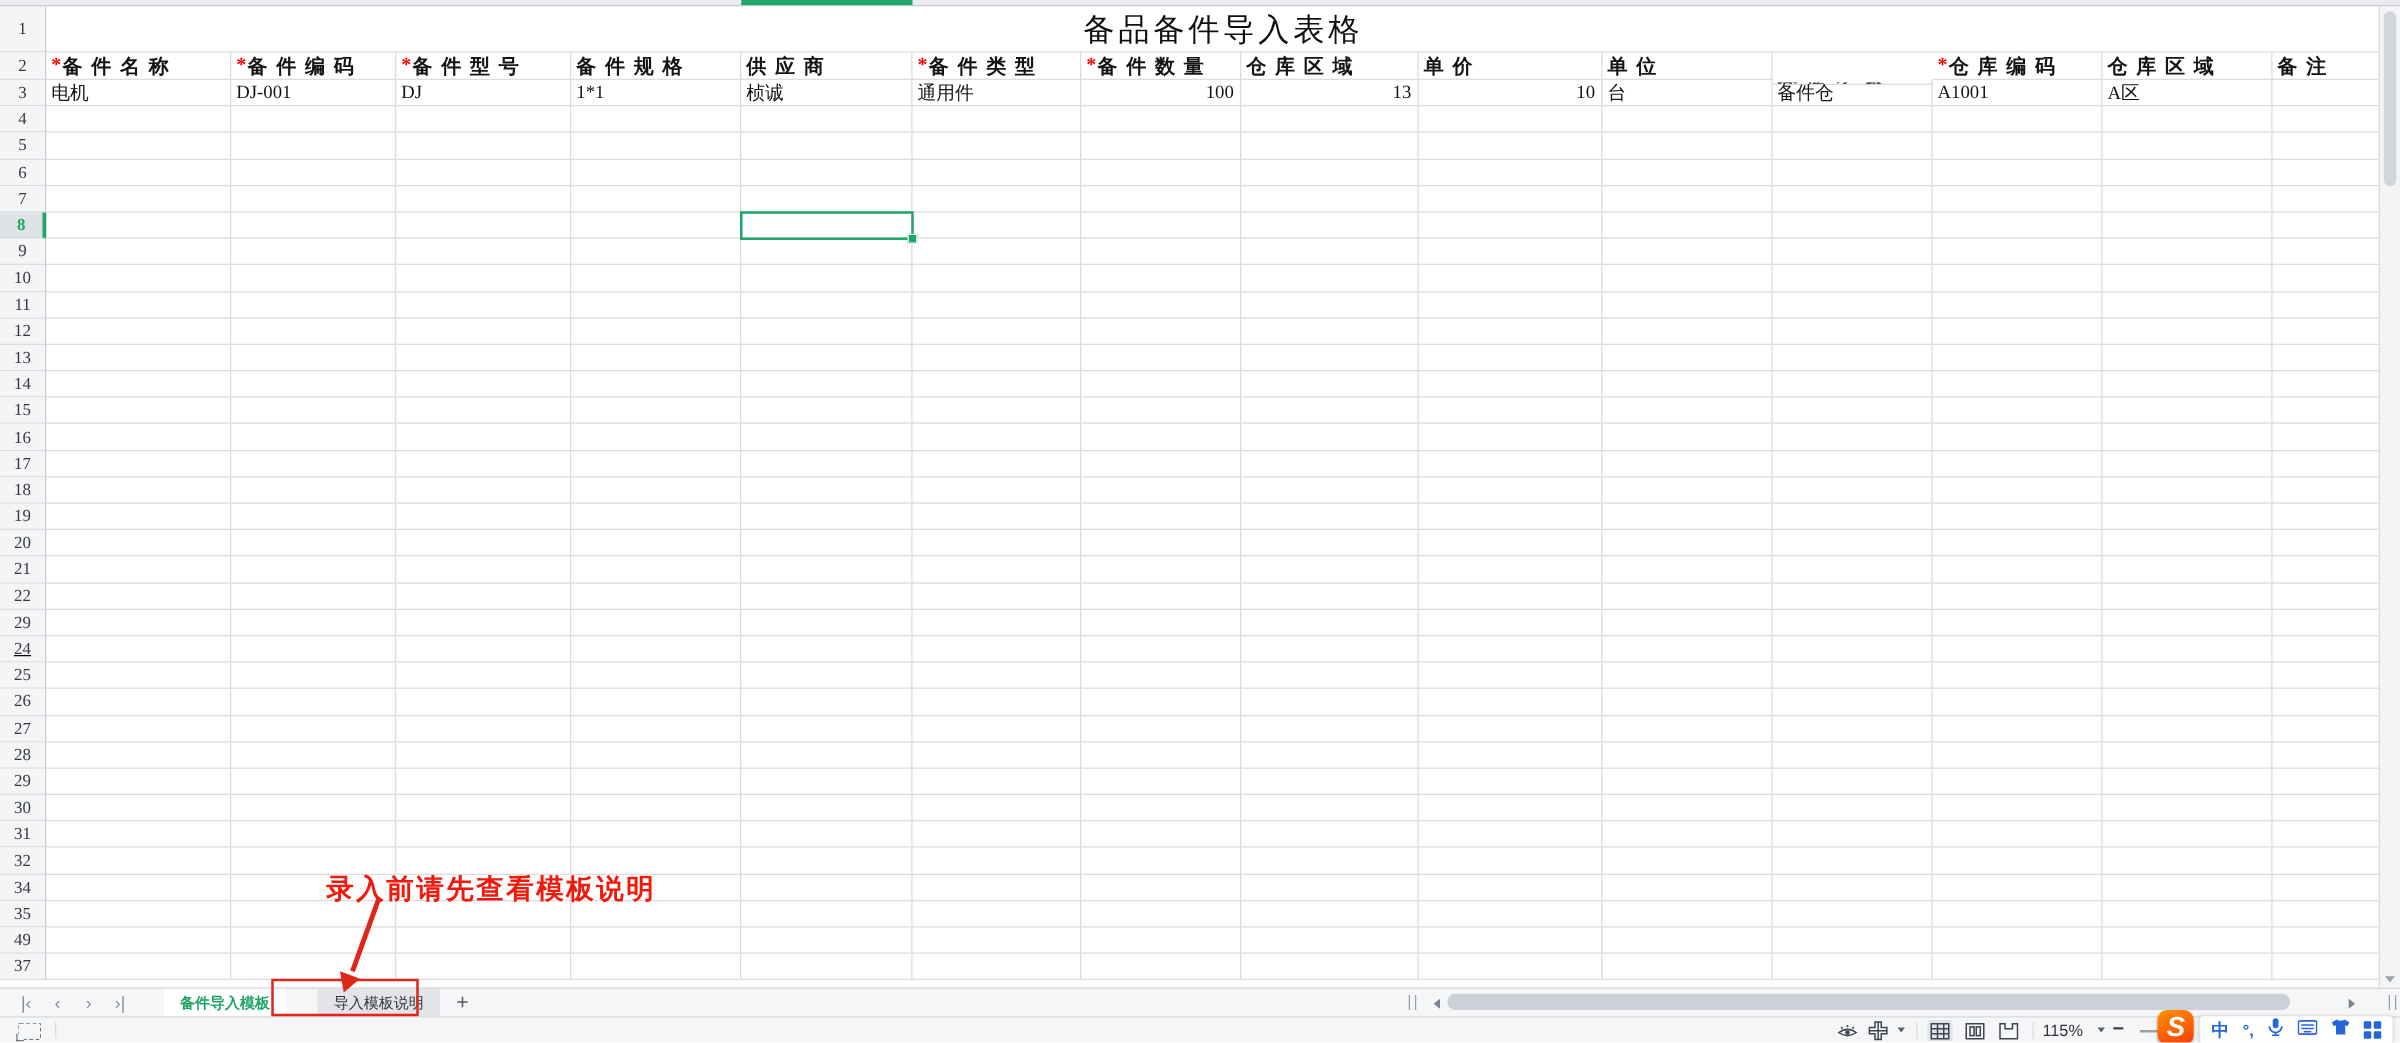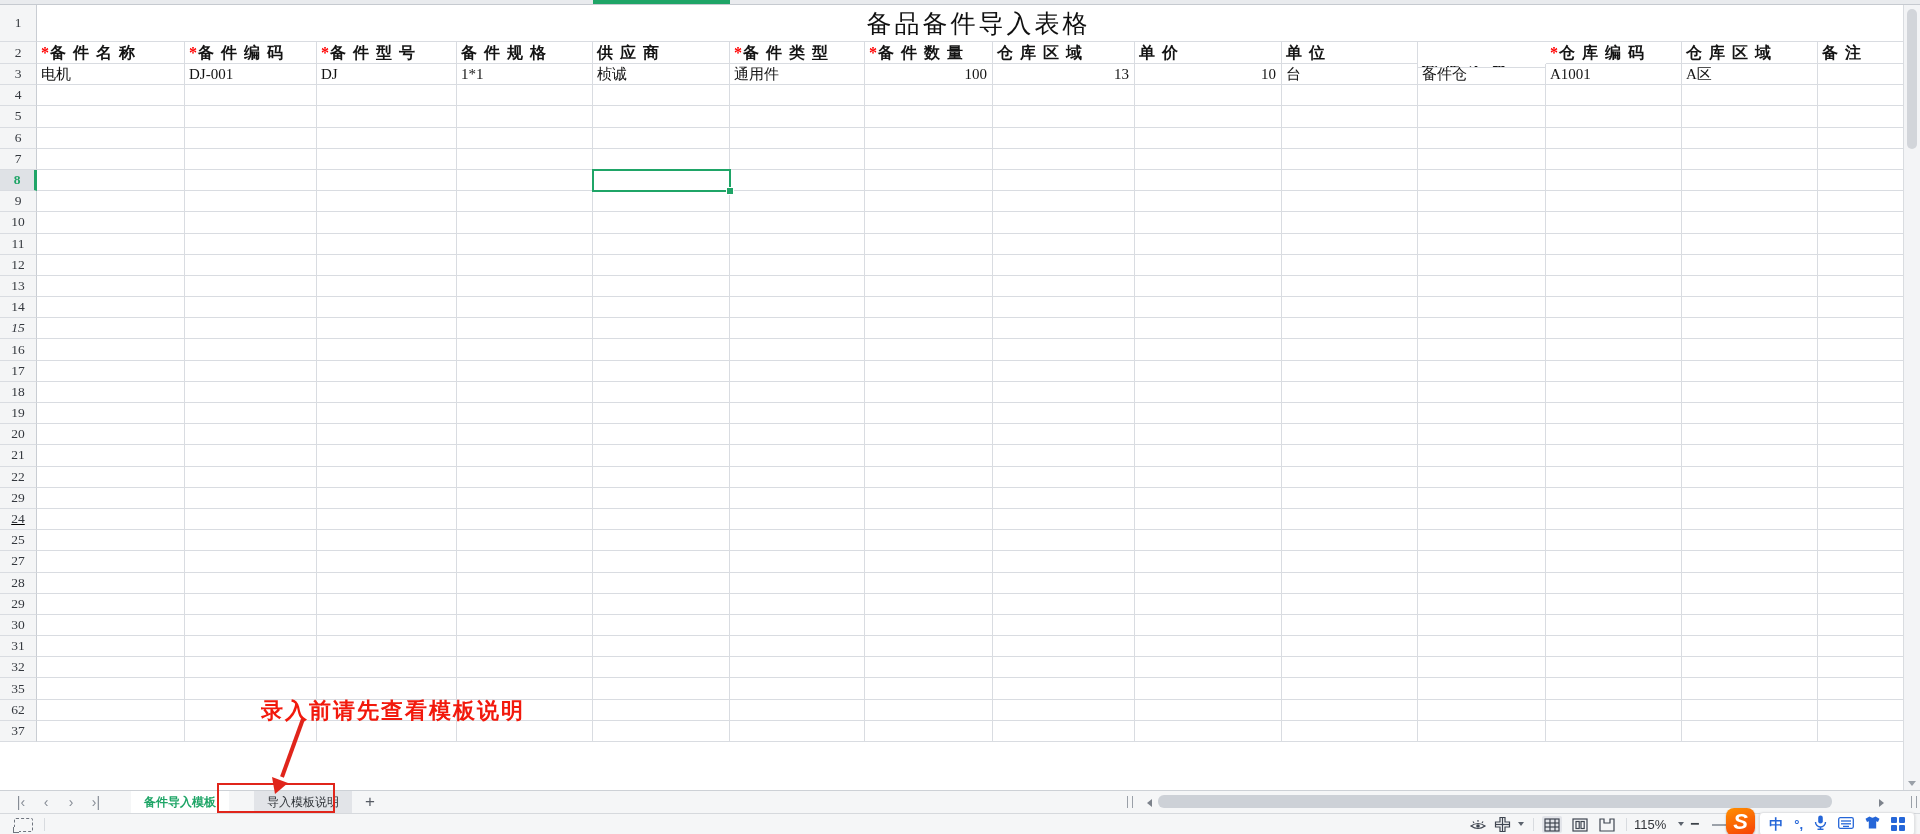--- a/index.html
+++ b/index.html
@@ -303,7 +303,7 @@
         <div class="cell" style="flex: 0 0 136px; width: 136px;"></div>
         <div class="cell" style="flex: 0 0 102px; width: 102px;"></div>
       </div>
-      <div class="row" style="height: 21.2px; font-style: italic;">
+      <div class="row" style="height: 21.2px;">
         <div class="rownum">15</div>
         <div class="cell" style="flex: 0 0 148px; width: 148px;"></div>
         <div class="cell" style="flex: 0 0 132px; width: 132px;"></div>

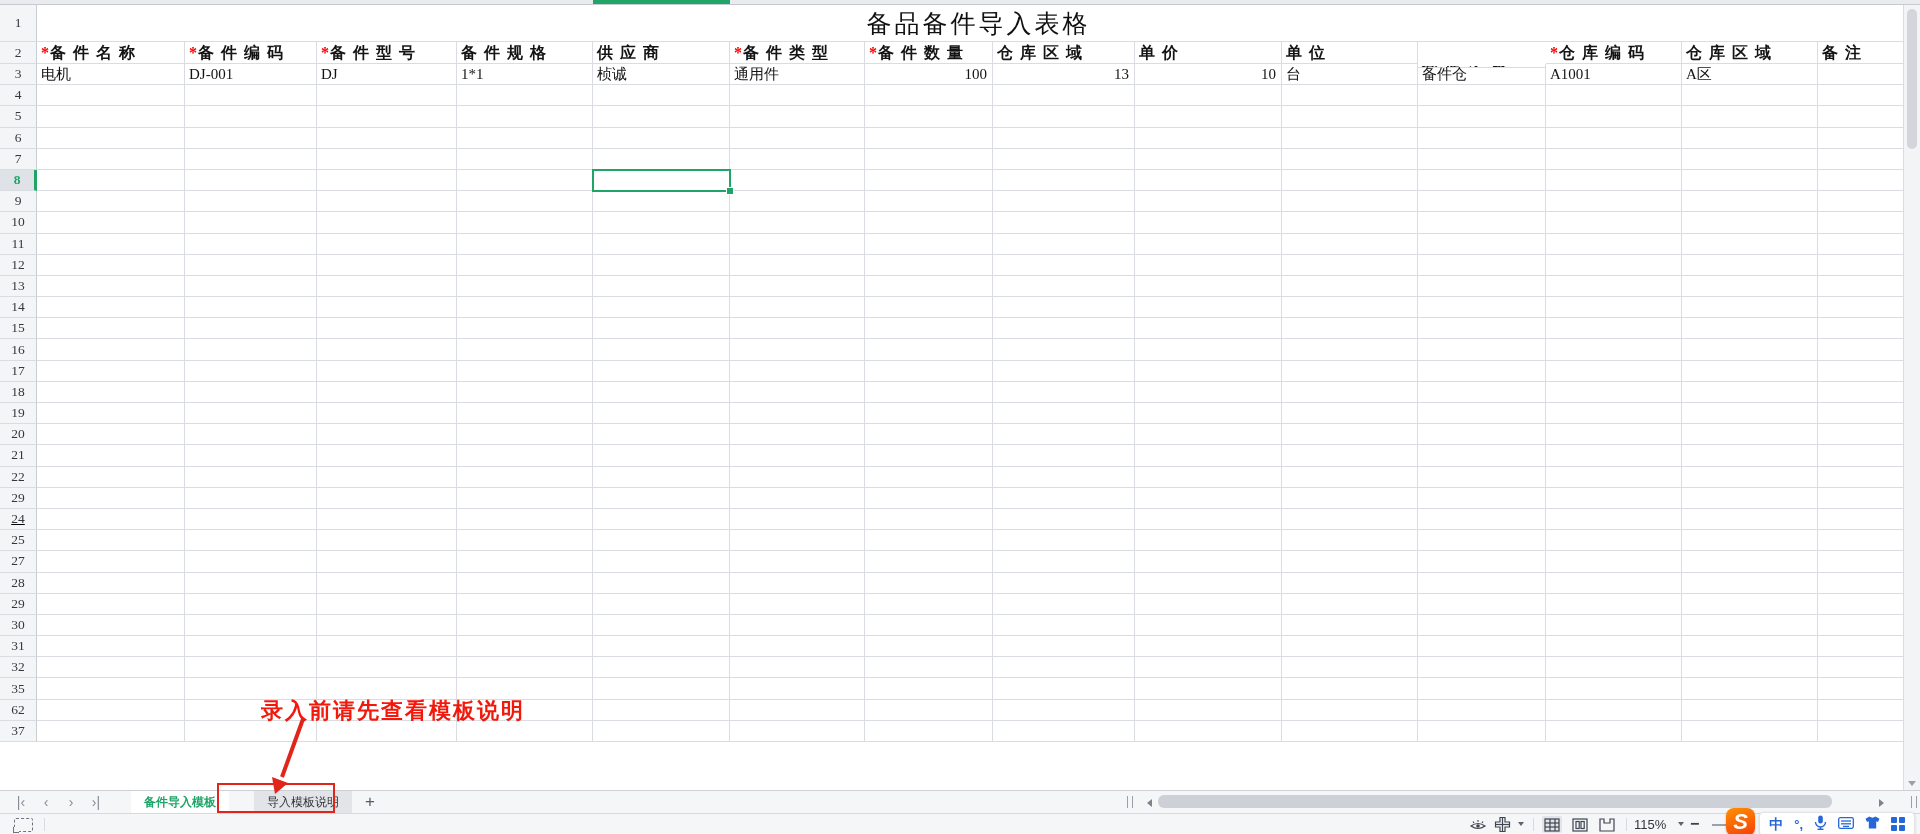--- a/index.html
+++ b/index.html
@@ -475,6 +475,23 @@
       </div>
       <div class="row" style="height: 21.2px;">
         <div class="rownum">25</div>
+        <div class="cell" style="flex: 0 0 148px; width: 148px;"></div>
+        <div class="cell" style="flex: 0 0 132px; width: 132px;"></div>
+        <div class="cell" style="flex: 0 0 140px; width: 140px;"></div>
+        <div class="cell" style="flex: 0 0 136px; width: 136px;"></div>
+        <div class="cell" style="flex: 0 0 137px; width: 137px;"></div>
+        <div class="cell" style="flex: 0 0 135px; width: 135px;"></div>
+        <div class="cell num" style="flex: 0 0 128px; width: 128px;"></div>
+        <div class="cell num" style="flex: 0 0 142px; width: 142px;"></div>
+        <div class="cell num" style="flex: 0 0 147px; width: 147px;"></div>
+        <div class="cell" style="flex: 0 0 136px; width: 136px;"></div>
+        <div class="cell" style="flex: 0 0 128px; width: 128px;"></div>
+        <div class="cell" style="flex: 0 0 136px; width: 136px;"></div>
+        <div class="cell" style="flex: 0 0 136px; width: 136px;"></div>
+        <div class="cell" style="flex: 0 0 102px; width: 102px;"></div>
+      </div>
+      <div class="row" style="height: 21.2px;">
+        <div class="rownum">26</div>
         <div class="cell" style="flex: 0 0 148px; width: 148px;"></div>
         <div class="cell" style="flex: 0 0 132px; width: 132px;"></div>
         <div class="cell" style="flex: 0 0 140px; width: 140px;"></div>

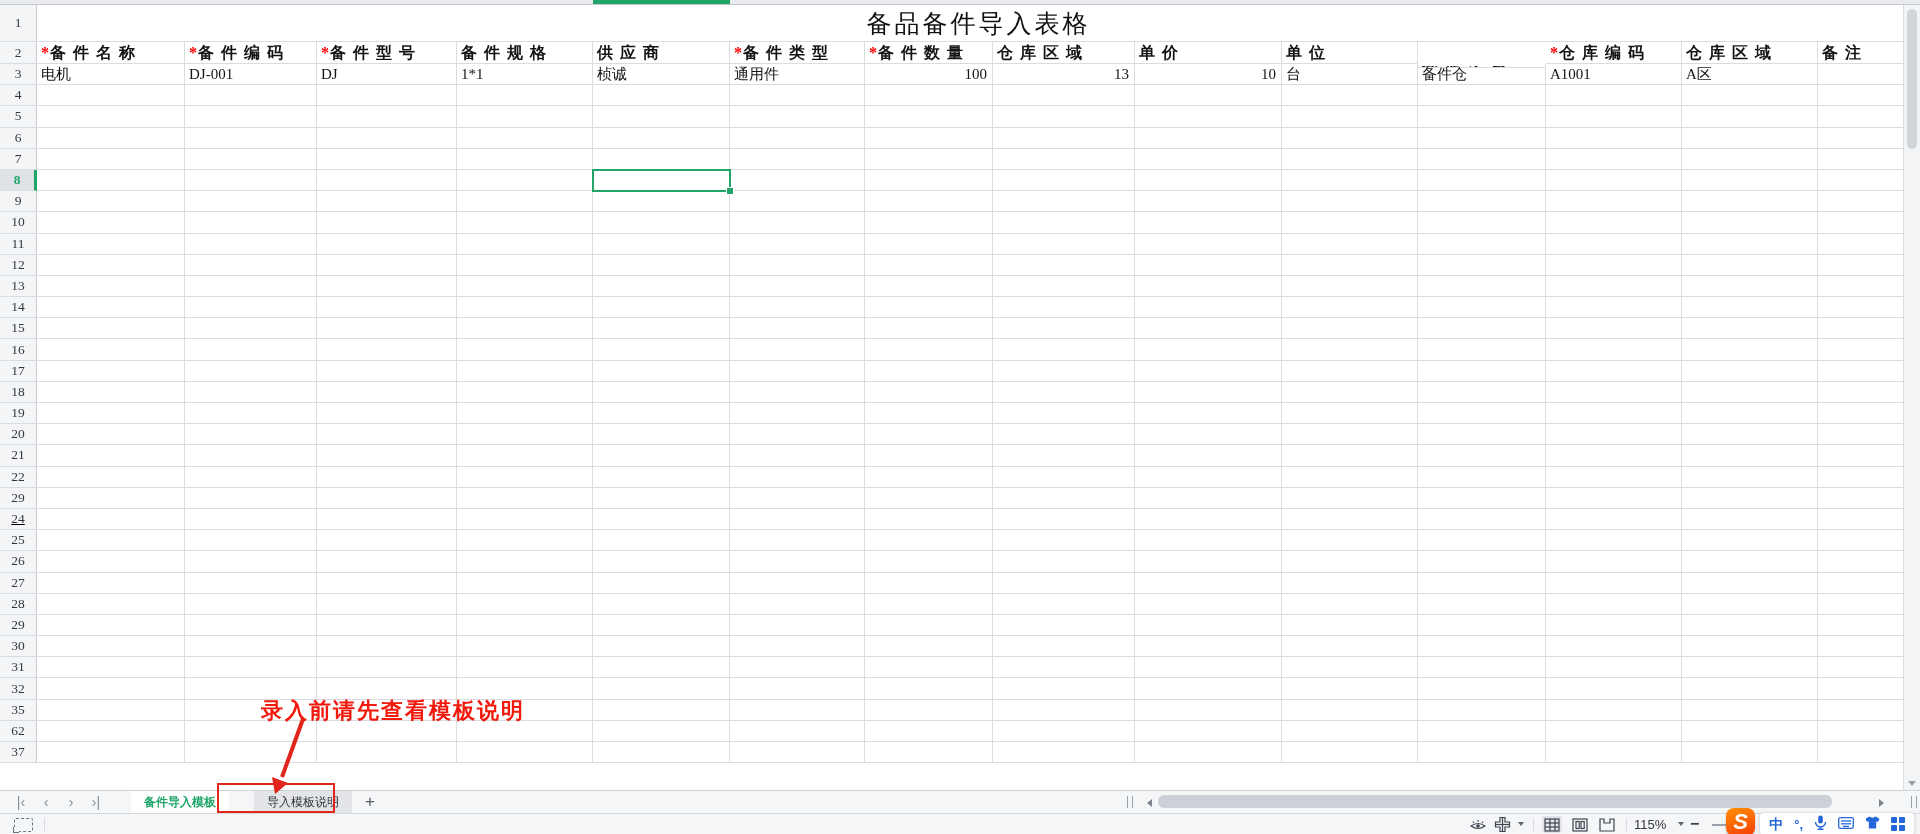--- a/index.html
+++ b/index.html
@@ -594,6 +594,23 @@
       </div>
       <div class="row" style="height: 21.2px;">
         <div class="rownum">32</div>
+        <div class="cell" style="flex: 0 0 148px; width: 148px;"></div>
+        <div class="cell" style="flex: 0 0 132px; width: 132px;"></div>
+        <div class="cell" style="flex: 0 0 140px; width: 140px;"></div>
+        <div class="cell" style="flex: 0 0 136px; width: 136px;"></div>
+        <div class="cell" style="flex: 0 0 137px; width: 137px;"></div>
+        <div class="cell" style="flex: 0 0 135px; width: 135px;"></div>
+        <div class="cell num" style="flex: 0 0 128px; width: 128px;"></div>
+        <div class="cell num" style="flex: 0 0 142px; width: 142px;"></div>
+        <div class="cell num" style="flex: 0 0 147px; width: 147px;"></div>
+        <div class="cell" style="flex: 0 0 136px; width: 136px;"></div>
+        <div class="cell" style="flex: 0 0 128px; width: 128px;"></div>
+        <div class="cell" style="flex: 0 0 136px; width: 136px;"></div>
+        <div class="cell" style="flex: 0 0 136px; width: 136px;"></div>
+        <div class="cell" style="flex: 0 0 102px; width: 102px;"></div>
+      </div>
+      <div class="row" style="height: 21.2px;">
+        <div class="rownum">34</div>
         <div class="cell" style="flex: 0 0 148px; width: 148px;"></div>
         <div class="cell" style="flex: 0 0 132px; width: 132px;"></div>
         <div class="cell" style="flex: 0 0 140px; width: 140px;"></div>

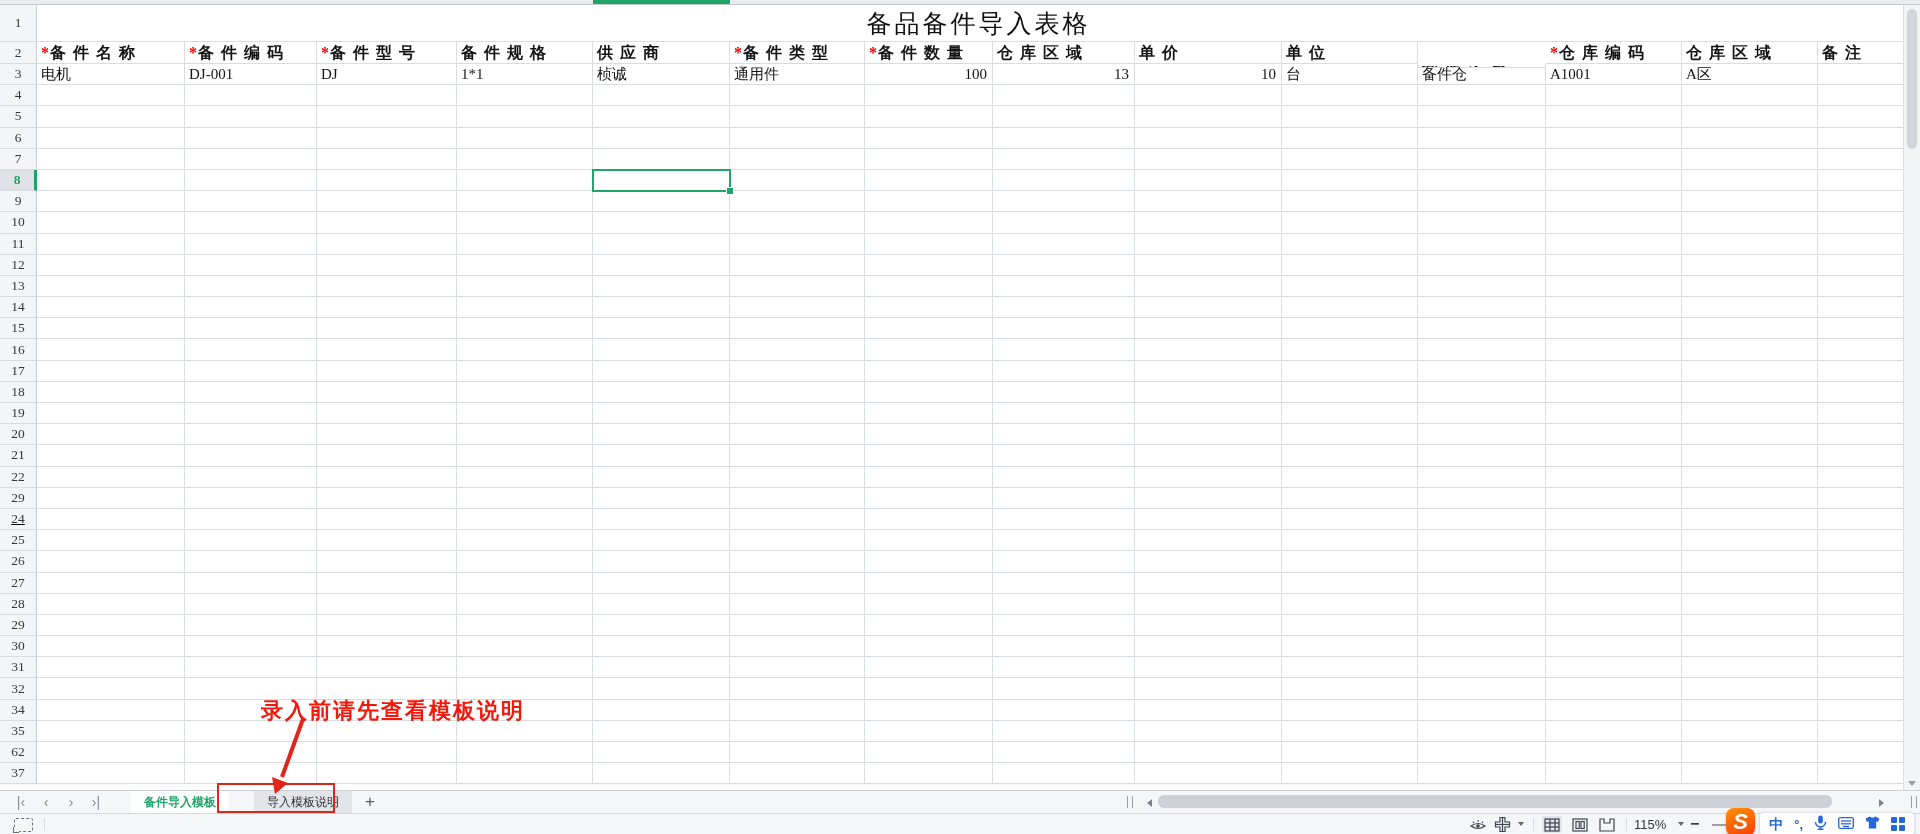--- a/index.html
+++ b/index.html
@@ -644,7 +644,7 @@
         <div class="cell" style="flex: 0 0 102px; width: 102px;"></div>
       </div>
       <div class="row" style="height: 21.2px;">
-        <div class="rownum">62</div>
+        <div class="rownum">49</div>
         <div class="cell" style="flex: 0 0 148px; width: 148px;"></div>
         <div class="cell" style="flex: 0 0 132px; width: 132px;"></div>
         <div class="cell" style="flex: 0 0 140px; width: 140px;"></div>

